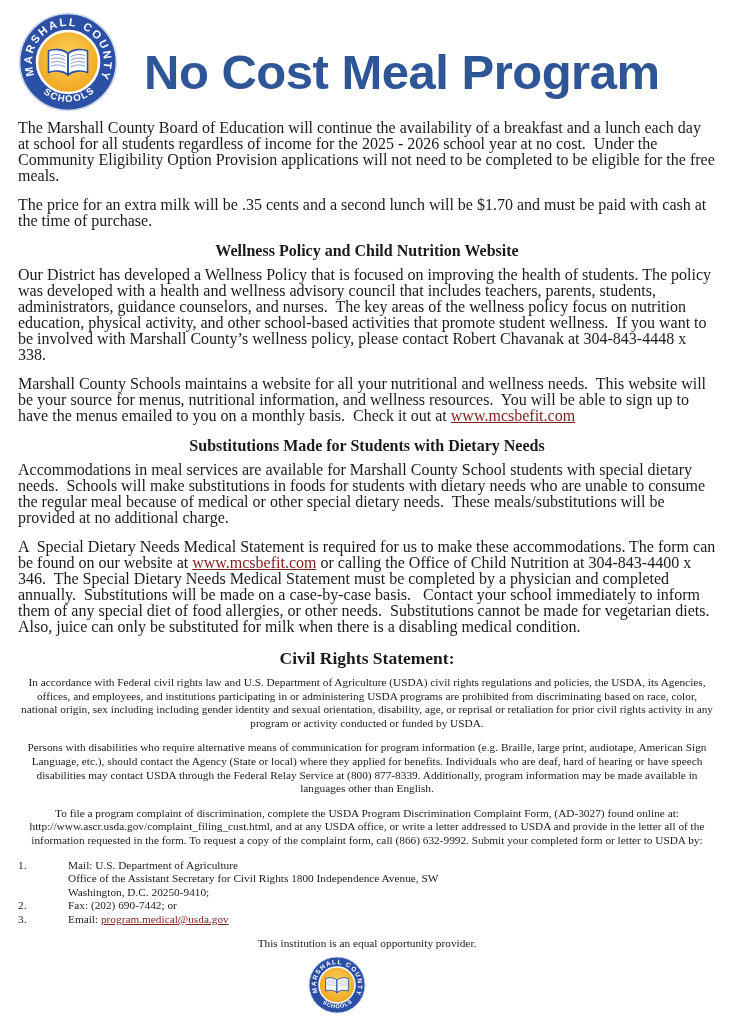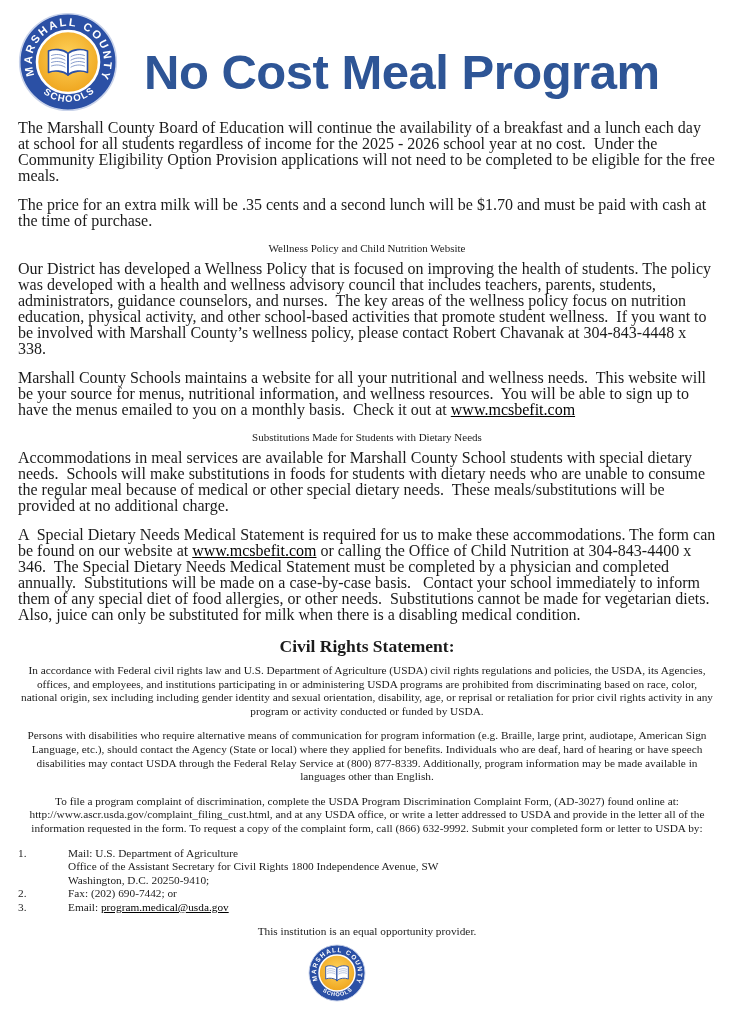--- a/index.html
+++ b/index.html
@@ -49,8 +49,8 @@
     white-space: pre-wrap;
   }
   .section-heading {
-    font-size: 11px;
-    font-weight: 400;
+    font-size: 16px;
+    font-weight: 700;
     text-align: center;
     margin: 2px 0 7px 0;
   }

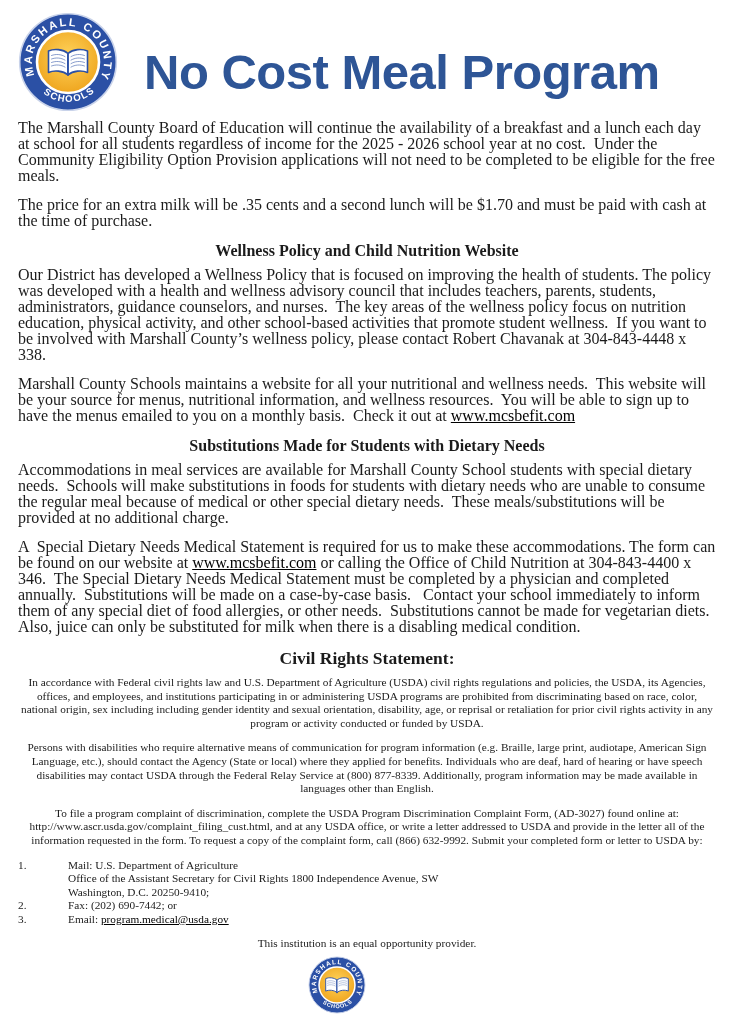--- a/index.html
+++ b/index.html
@@ -67,7 +67,7 @@
     white-space: pre-wrap;
     text-align: center;
   }
-  .link { color: #000000; text-decoration: underline; cursor: pointer; }
+  .link { color: #7f1d1d; text-decoration: underline; cursor: pointer; }
   .usda-list { margin: 0 0 10px 0; font-size: 11.3px; line-height: 13.6px; }
   .list-row { display: flex; }
   .list-num { flex: 0 0 50px; }

